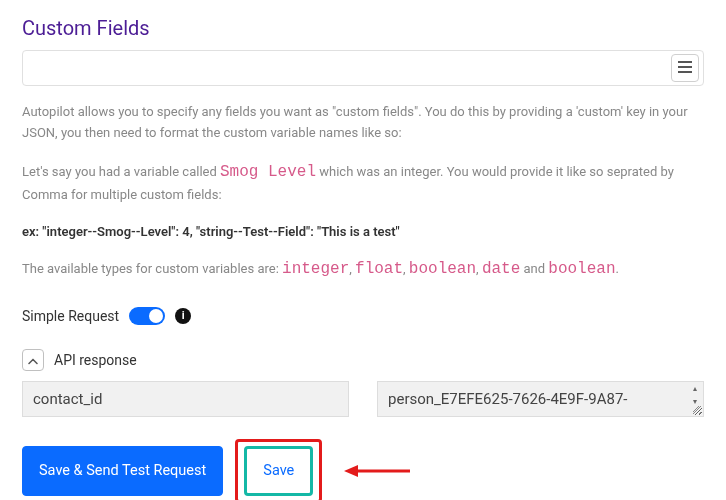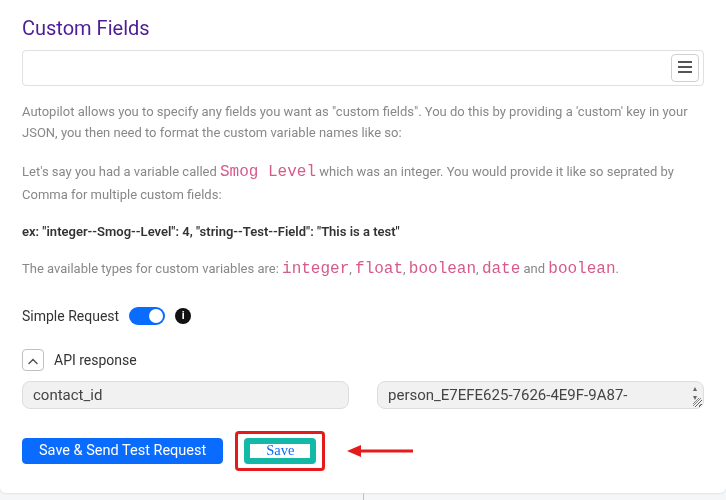--- a/index.html
+++ b/index.html
@@ -130,8 +130,8 @@
     flex: 1;
     border: 1px solid #ddd;
     background: #f1f1f1;
-    border-radius: 8px;
-    height: 28px;
+    border-radius: 0;
+    height: 36px;
     display: flex;
     align-items: center;
     padding: 0 10px;

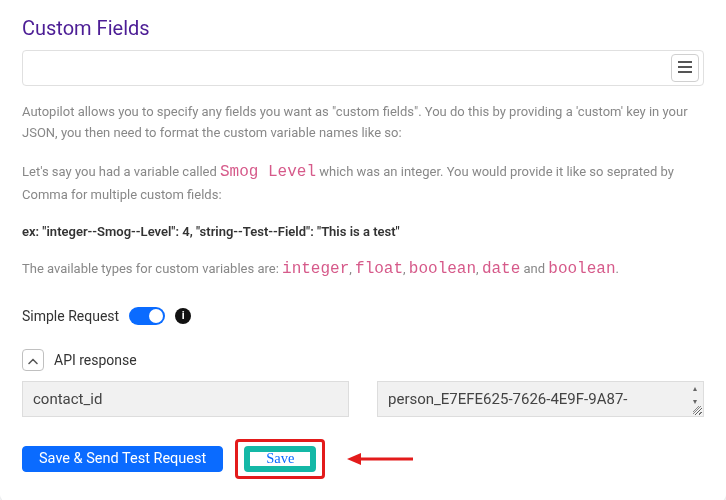--- a/index.html
+++ b/index.html
@@ -175,7 +175,7 @@
   }
   .btn {
     border-radius: 4px;
-    height: 26px;
+    height: 50px;
     padding: 0 16px;
     font-size: 14.5px;
     display: flex;

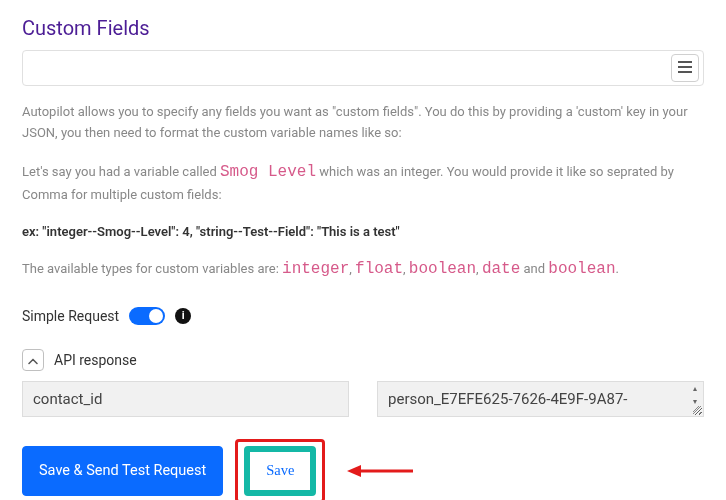--- a/index.html
+++ b/index.html
@@ -190,9 +190,8 @@
   }
   .btn-secondary {
     background: #fff;
-    border: 6px solid #14b8a6;
+    border: 3px solid #14b8a6;
     color: #0a6bff;
-    font-family: Liberation Serif, serif;
   }
   .highlight-box {
     border: 3px solid #e31b1b;

